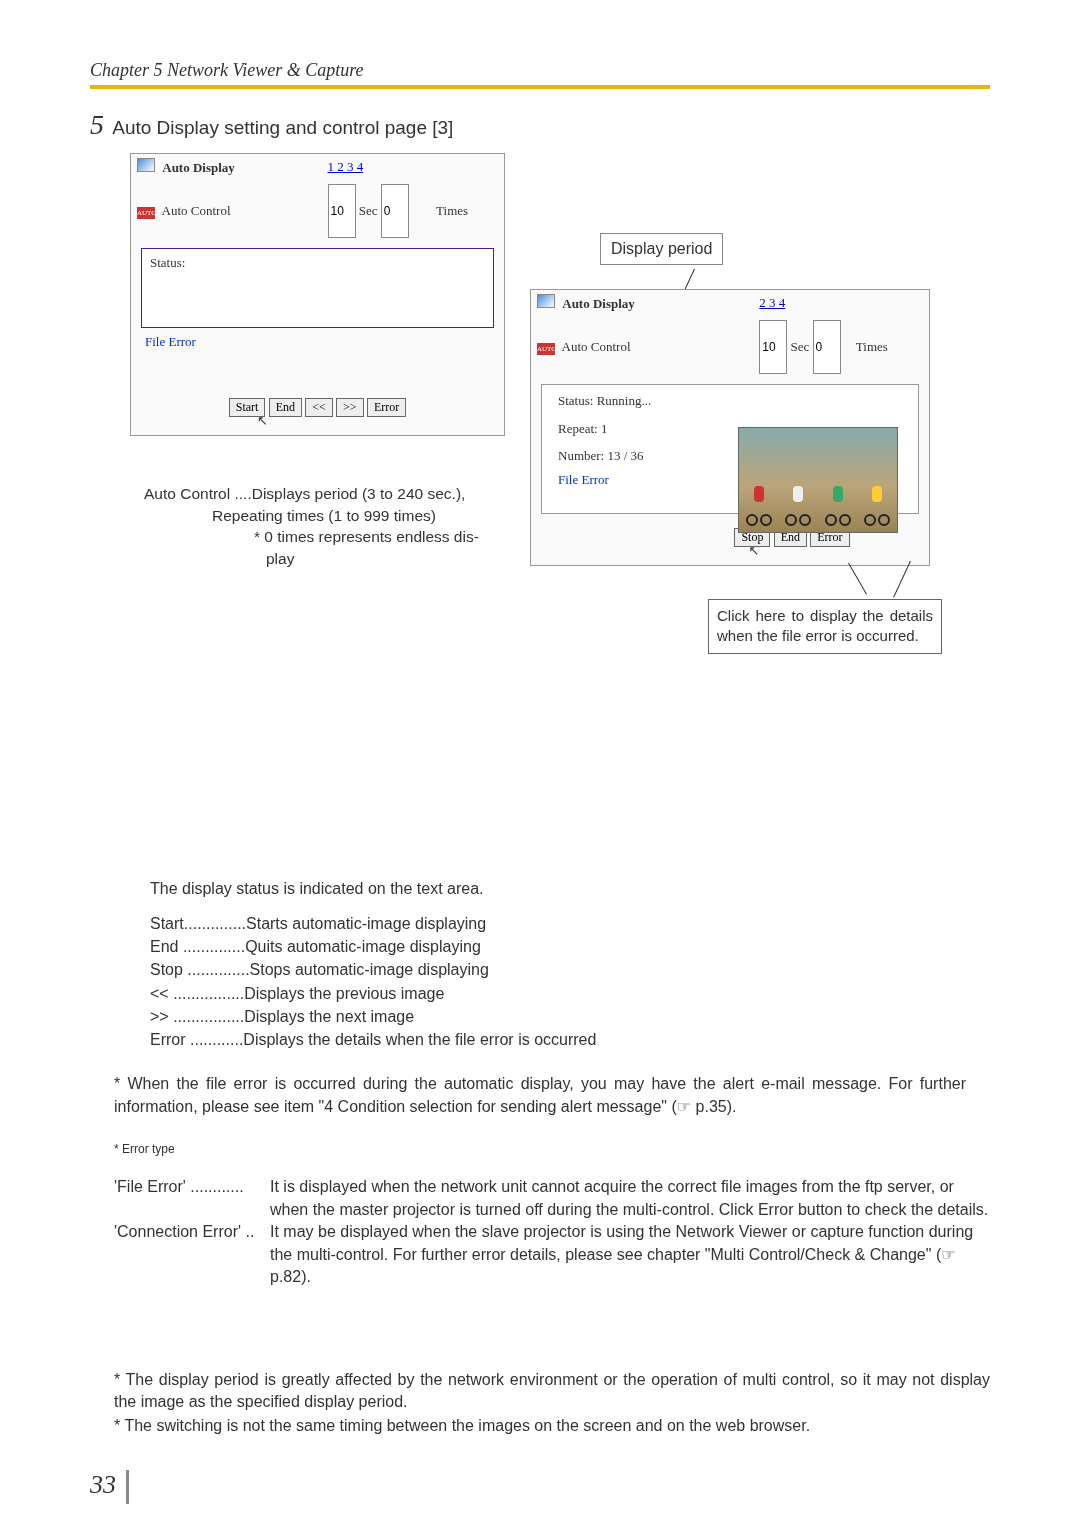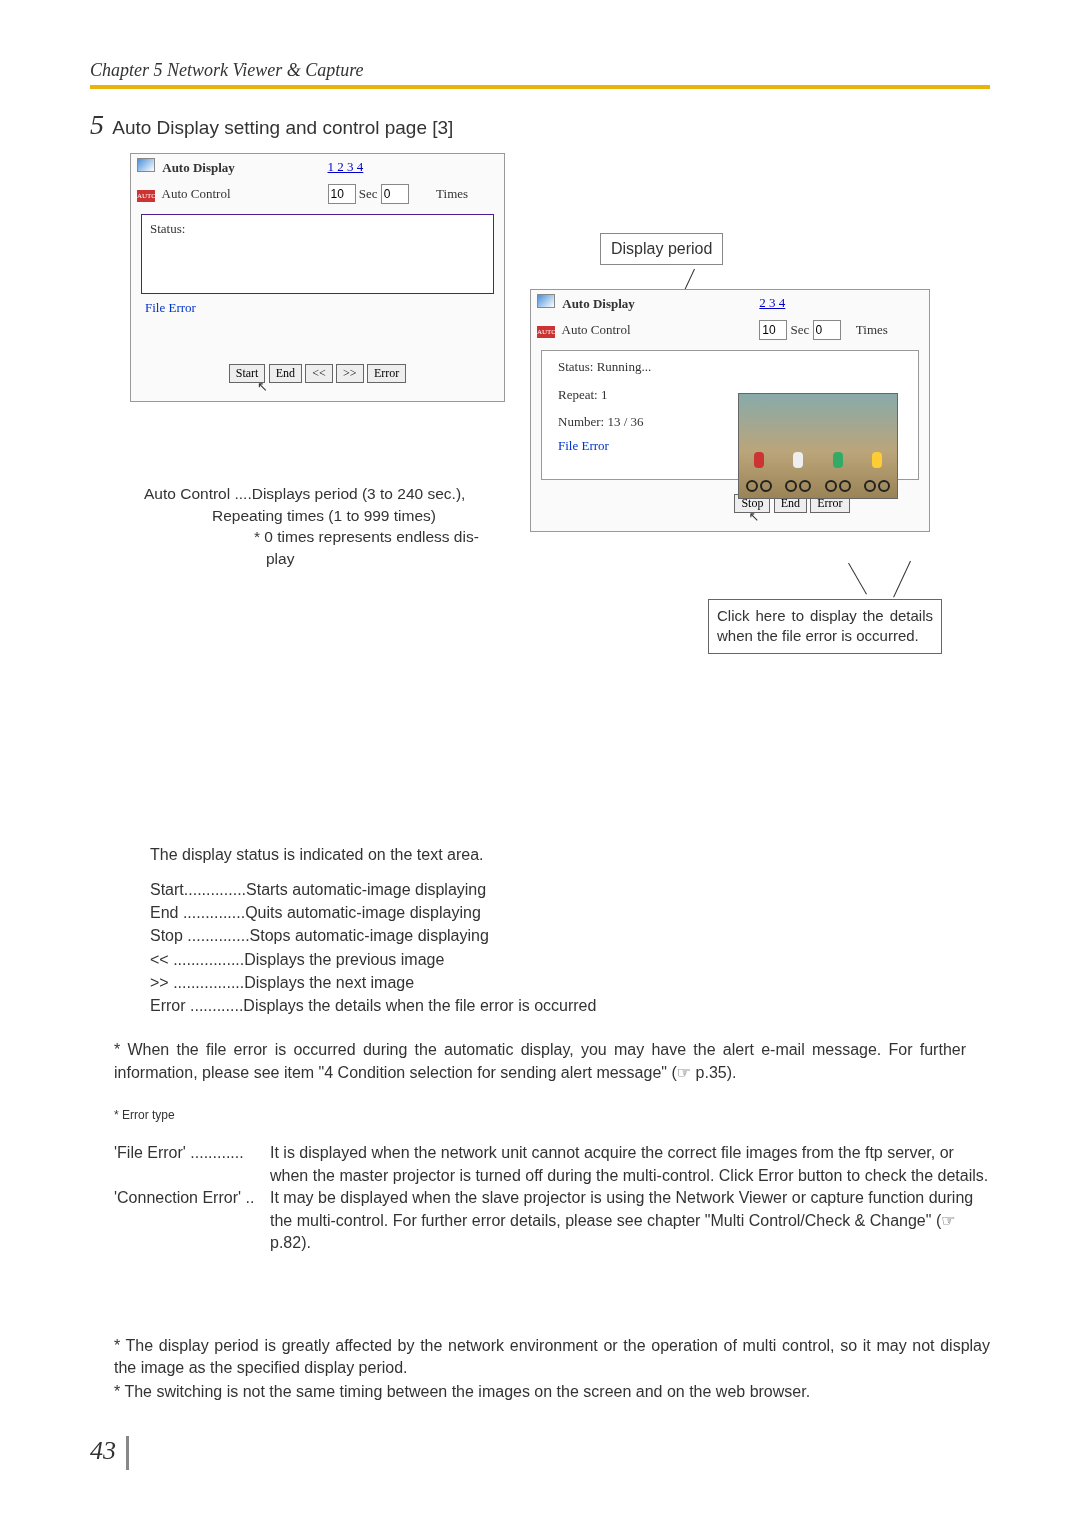--- a/index.html
+++ b/index.html
@@ -84,7 +84,7 @@
       width: 28px;
       border: 1px solid #888;
       font-size: 12px;
-      padding: 2px 2px;
+      padding: 19px 2px;
     }
     .status-box {
       border: 1px solid #4c1d95;

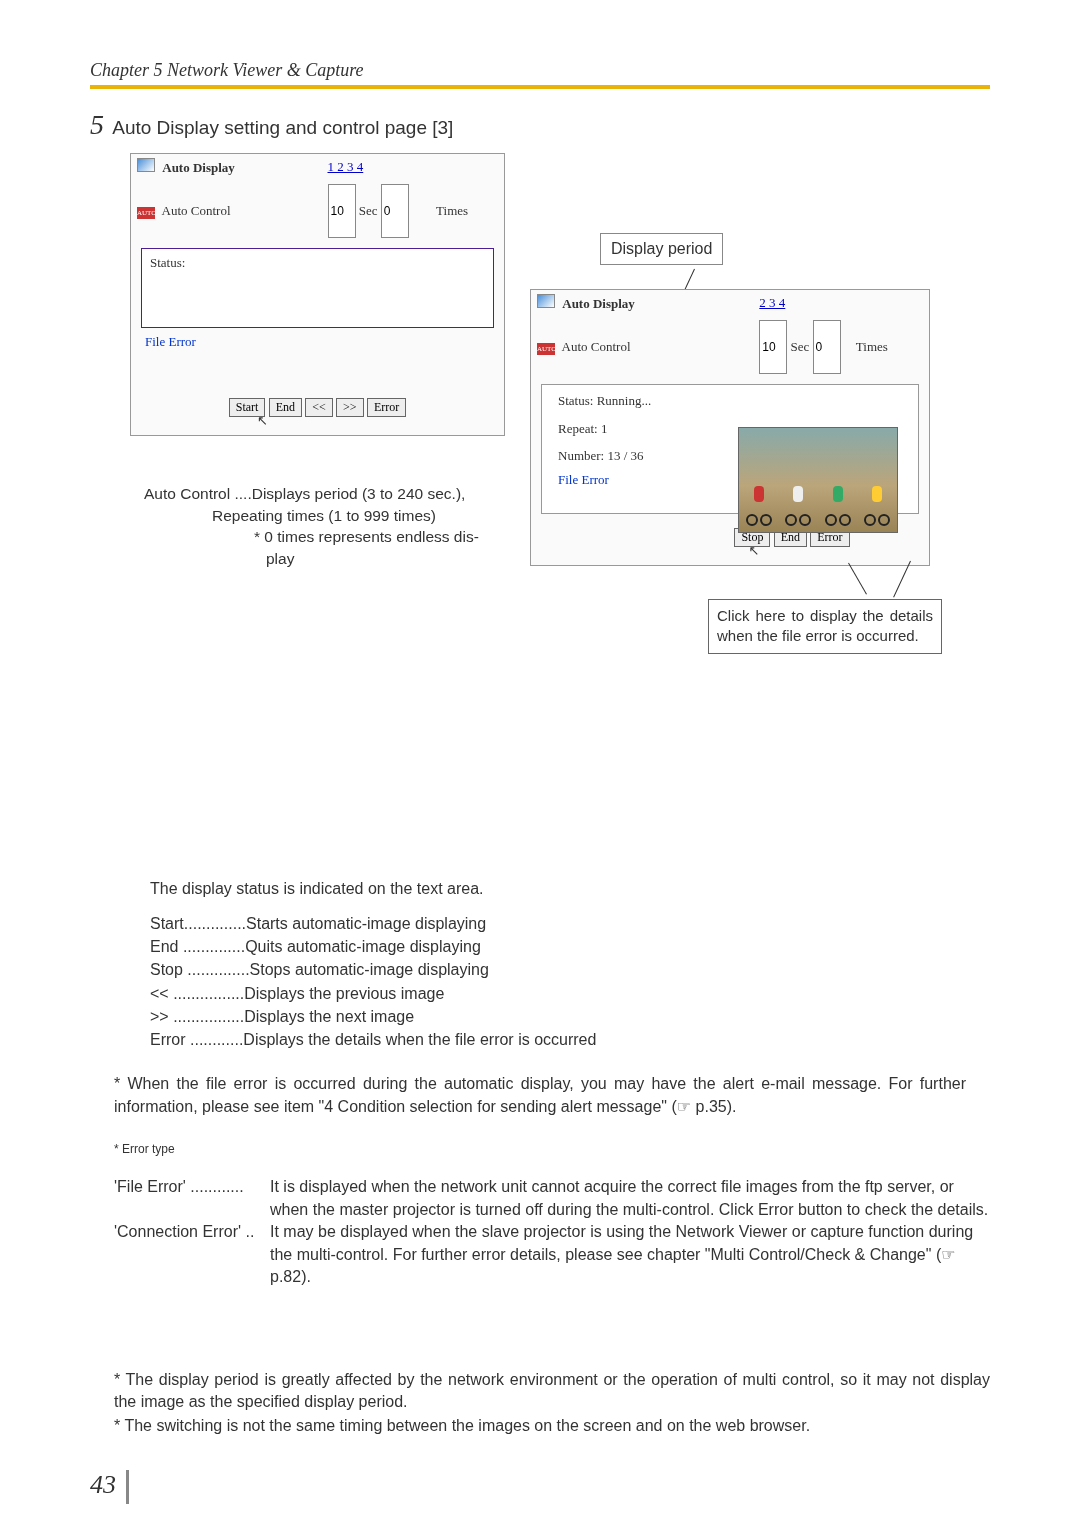--- a/index.html
+++ b/index.html
@@ -459,7 +459,7 @@
   <p>* The switching is not the same timing between the images on the screen and on the web browser.</p>
 </div>
 
-<div class="page-number">43</div>
+<div class="page-number">33</div>
 
 
 

